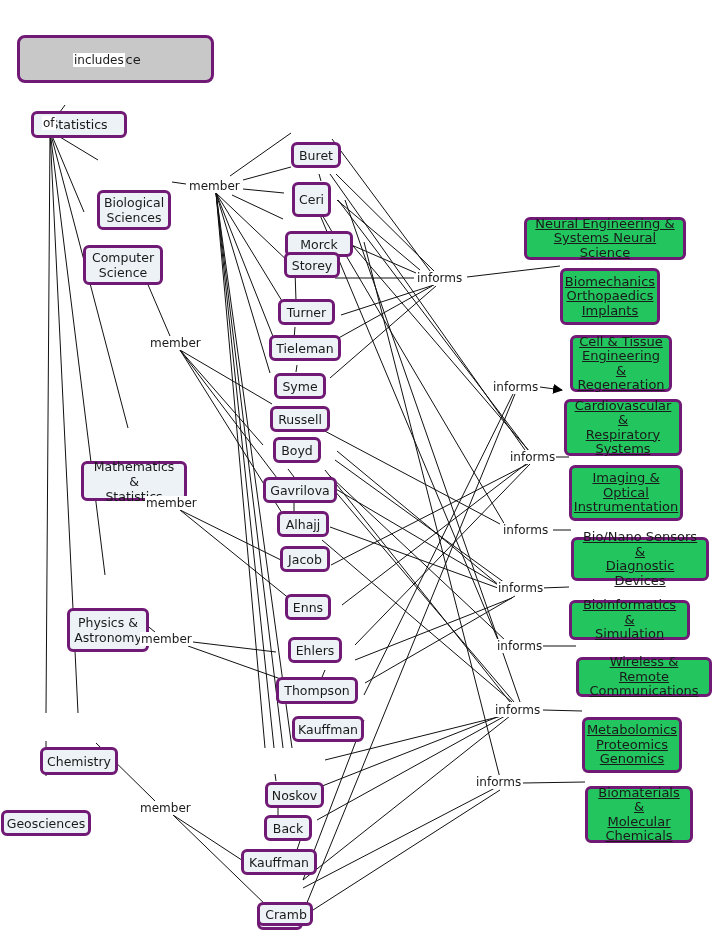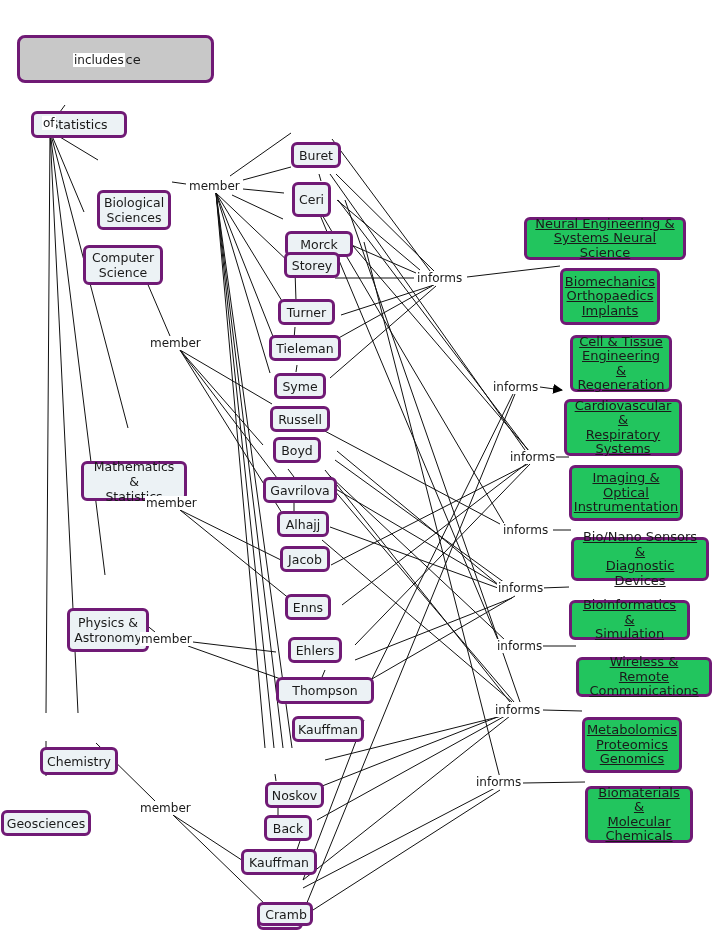--- a/index.html
+++ b/index.html
@@ -156,7 +156,7 @@
 <div class="node" id="p-jacob" style="left:280px;top:512px;width:50px;height:26px;">Jacob</div>
 <div class="node" id="p-enns" style="left:285px;top:560px;width:46px;height:26px;">Enns</div>
 <div class="node" id="p-ehlers" style="left:288px;top:603px;width:54px;height:26px;">Ehlers</div>
-<div class="node" id="p-thompson" style="left:276px;top:643px;width:98px;height:27px;">Thompson</div>
+<div class="node" id="p-thompson" style="left:276px;top:643px;width:82px;height:27px;">Thompson</div>
 <div class="node" id="p-davidsen" style="left:292px;top:682px;width:72px;height:26px;">Kauffman</div>
 <div class="node" id="p-noskov" style="left:265px;top:748px;width:59px;height:26px;">Noskov</div>
 <div class="node" id="p-chua" style="left:264px;top:781px;width:48px;height:26px;">Back</div>

